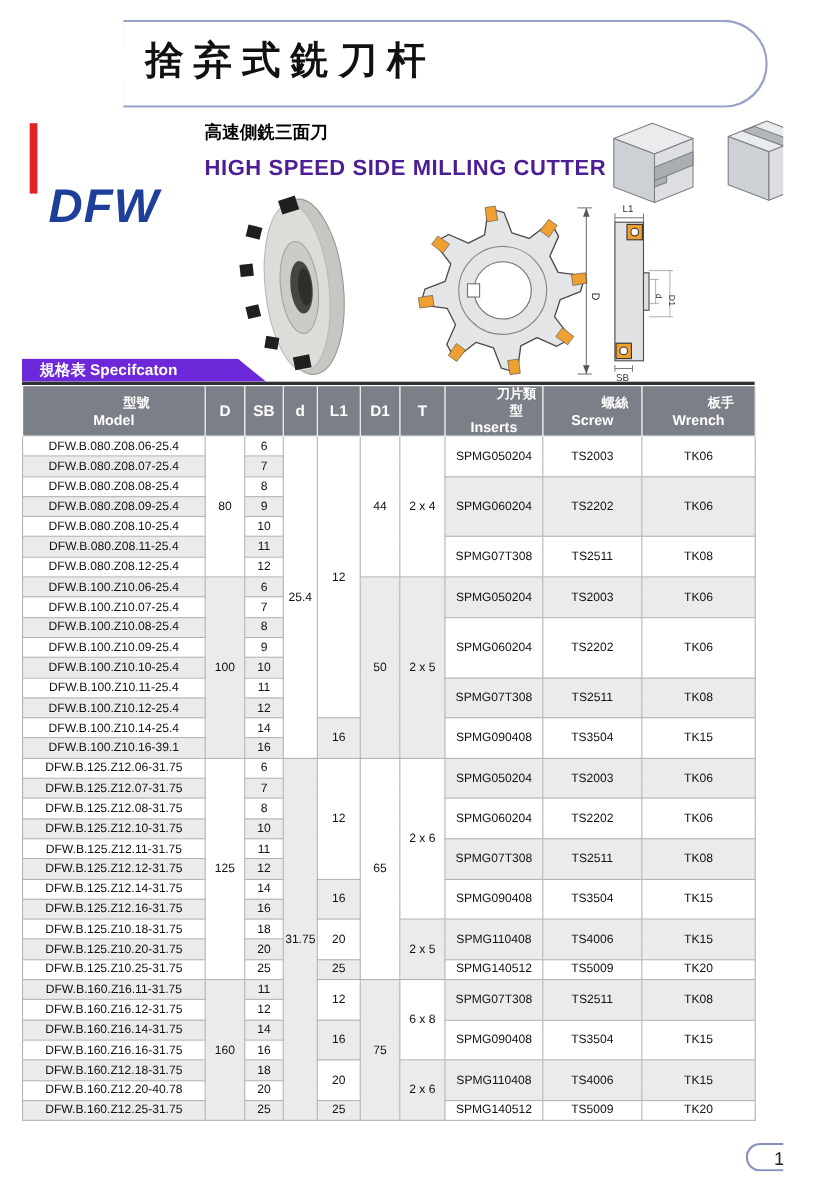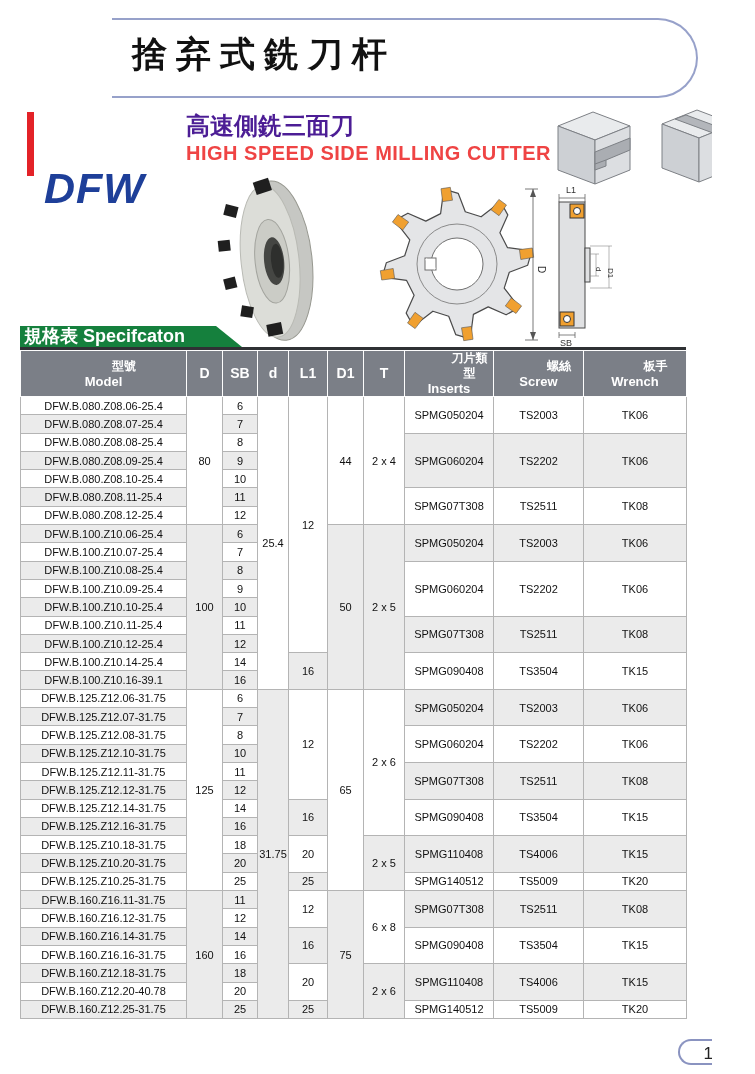--- a/index.html
+++ b/index.html
@@ -16,7 +16,7 @@
   .red-bar{position:absolute;left:27px;top:112px;width:7px;height:64px;background:#e32228;}
   .dfw{position:absolute;left:44px;top:116px;font-size:43px;font-weight:bold;
     font-style:italic;color:#1e3f99;letter-spacing:1px;margin-top:48px;}
-  .sub-zh{position:absolute;left:186px;top:110px;font-size:24px;font-weight:bold;color:#4c1d95;}
+  .sub-zh{position:absolute;left:186px;top:110px;font-size:16px;font-weight:bold;color:#000000;}
   .sub-en{position:absolute;left:186px;top:142px;font-size:20px;font-weight:bold;color:#ef4444;letter-spacing:0.5px;}
 
   

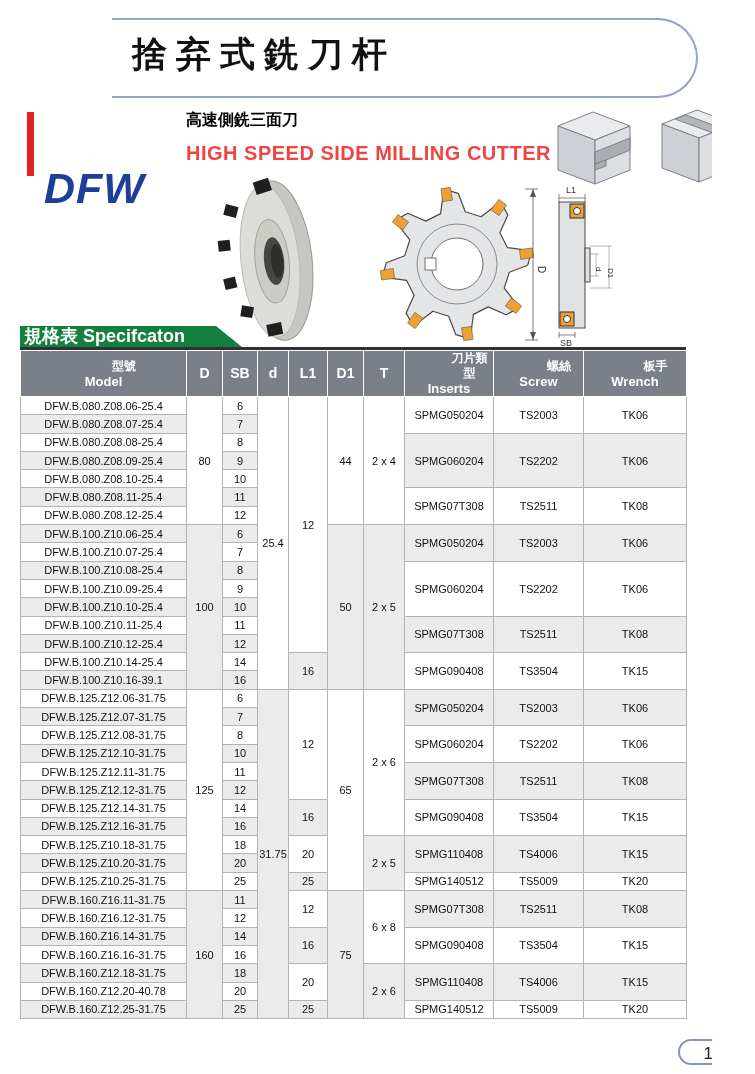--- a/index.html
+++ b/index.html
@@ -17,7 +17,7 @@
   .dfw{position:absolute;left:44px;top:116px;font-size:43px;font-weight:bold;
     font-style:italic;color:#1e3f99;letter-spacing:1px;margin-top:48px;}
   .sub-zh{position:absolute;left:186px;top:110px;font-size:16px;font-weight:bold;color:#000000;}
-  .sub-en{position:absolute;left:186px;top:142px;font-size:20px;font-weight:bold;color:#ef4444;letter-spacing:0.5px;}
+  .sub-en{position:absolute;left:186px;top:142px;font-size:20px;font-weight:bold;color:#4c1d95;letter-spacing:0.5px;}
 
   
   .svgbox{position:absolute;}

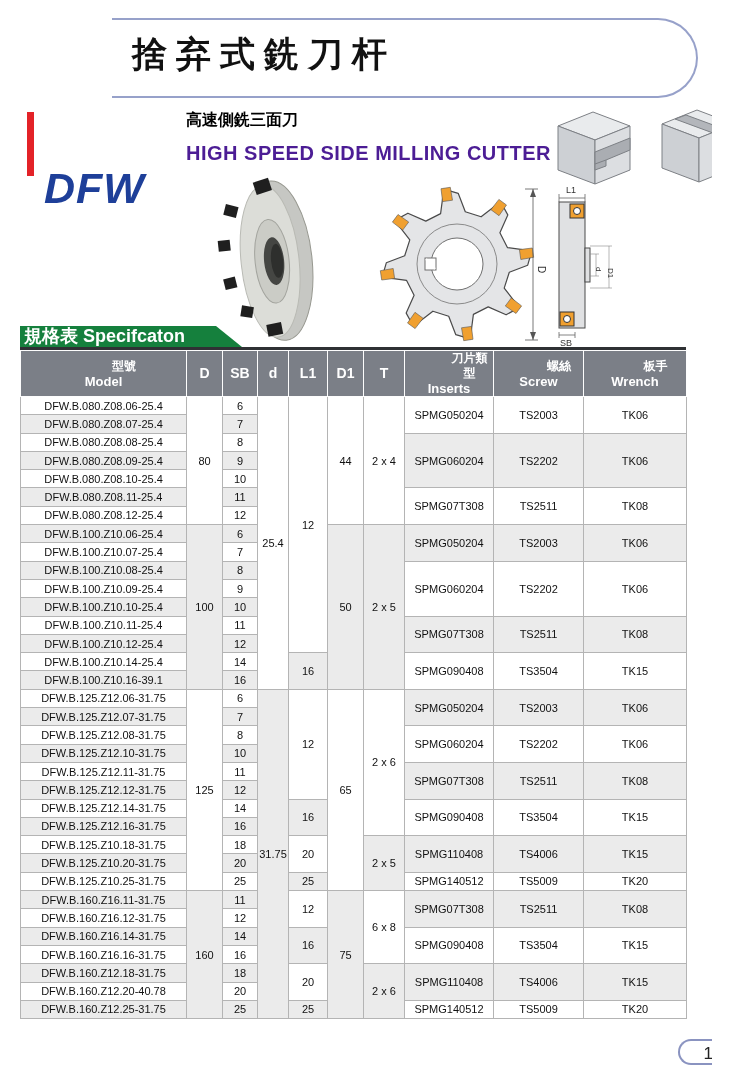--- a/index.html
+++ b/index.html
@@ -23,9 +23,9 @@
   .svgbox{position:absolute;}
 
   
-  .spec-bar{position:absolute;left:20px;top:326px;width:222px;height:21px;background:#15803d;
+  .spec-bar{position:absolute;left:20px;top:326px;width:222px;height:21px;background:#6d28d9;
     clip-path:polygon(0 0,196px 0,100% 100%,0 100%);
-    color:#fff;font-size:18px;font-weight:bold;line-height:21px;padding-left:4px;box-sizing:border-box;}
+    color:#fff;font-size:14px;font-weight:bold;line-height:21px;padding-left:16px;box-sizing:border-box;}
   .spec-line{position:absolute;left:20px;top:347px;width:666px;height:3px;background:#2f3134;}
 
   

